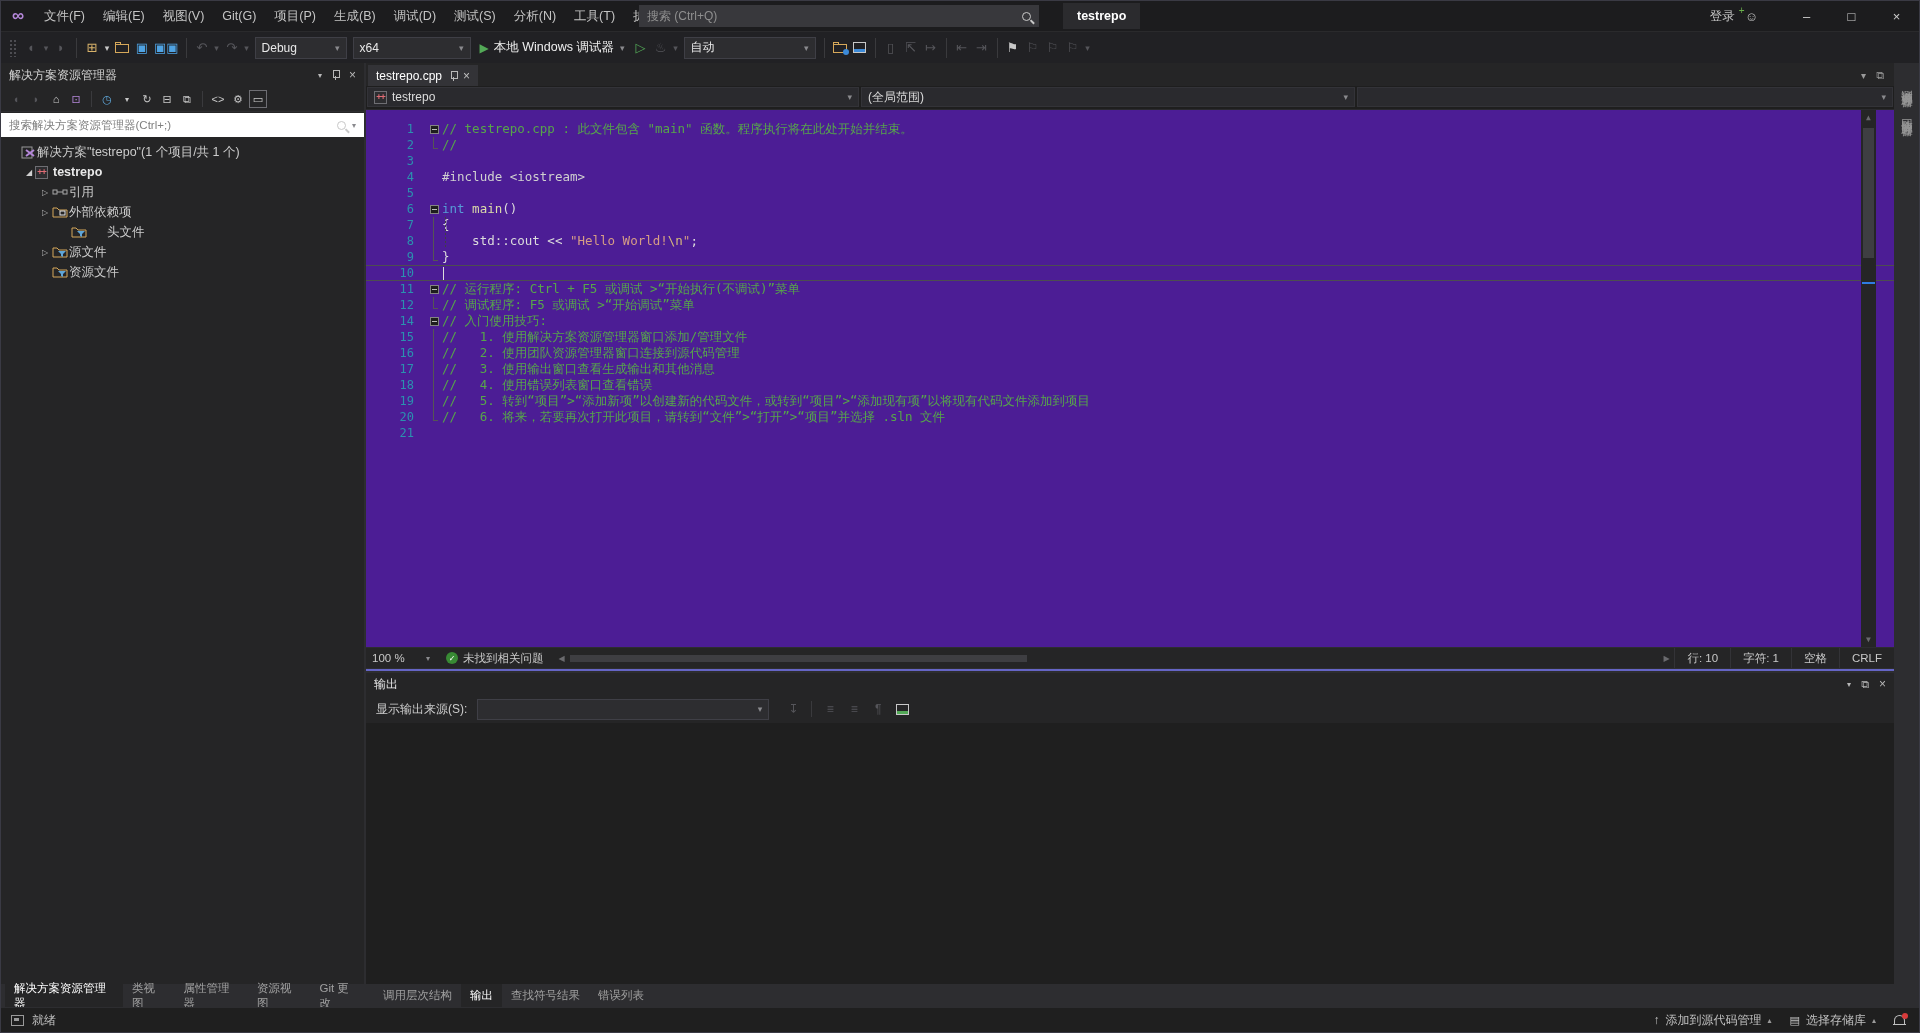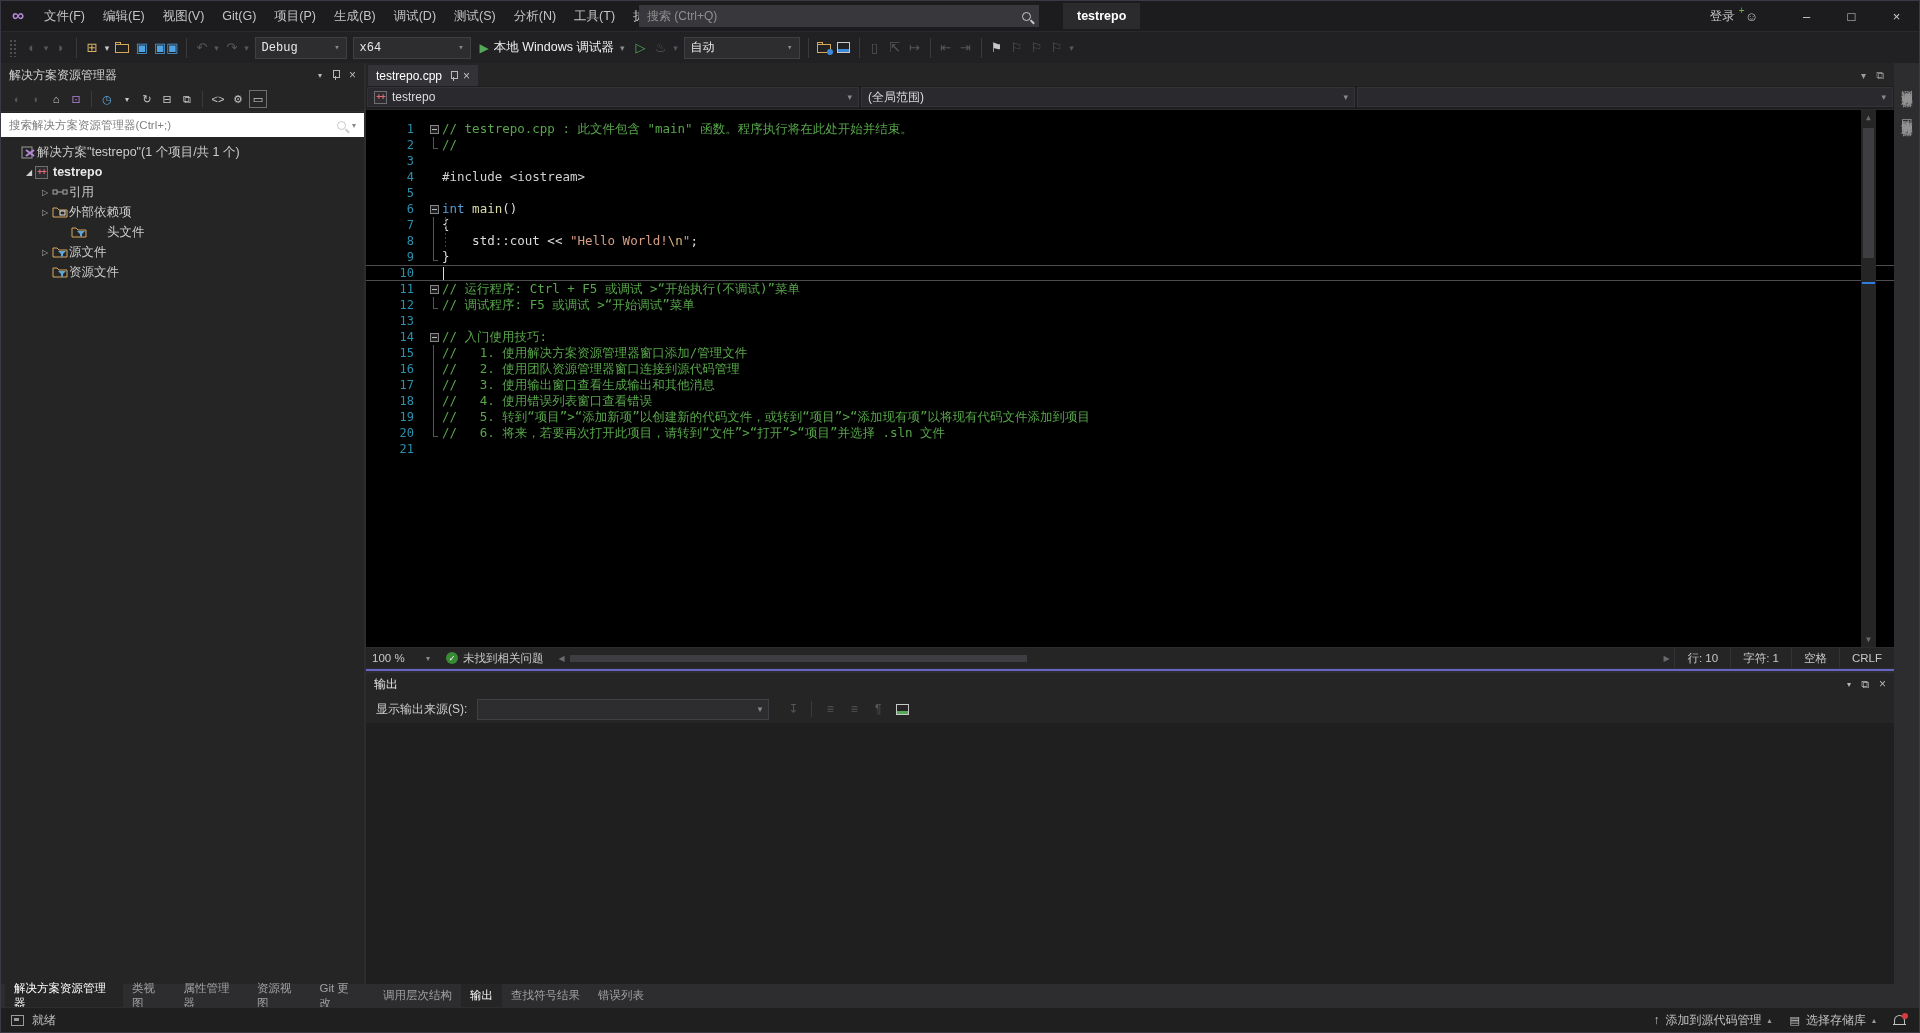--- a/index.html
+++ b/index.html
@@ -35,7 +35,7 @@
   .tbico.small { font-size:9px; min-width:10px; }
   .tbsep { width:1px; height:20px; background:#3a3a3d; margin:0 5px; }
   .combo { height:22px; background:#2d2d30; border:1px solid #3f3f46; display:flex; align-items:center;
-    padding:0 6px; margin:4px 3px; color:#e8e8e8; font-size:12px;font-family:Liberation Mono, monospace; }
+    padding:0 6px; margin:4px 3px; color:#e8e8e8; font-size:12px; }
   .combo .cbx-arrow { margin-left:auto; color:#8a8a8e; font-size:9px; padding-left:8px; }
   .run-btn { display:flex; align-items:center; height:24px; padding:0 6px; color:#f0f0f0; font-size:12.5px; }
   .play-solid { color:#53a957; font-size:12px; margin-right:5px; }

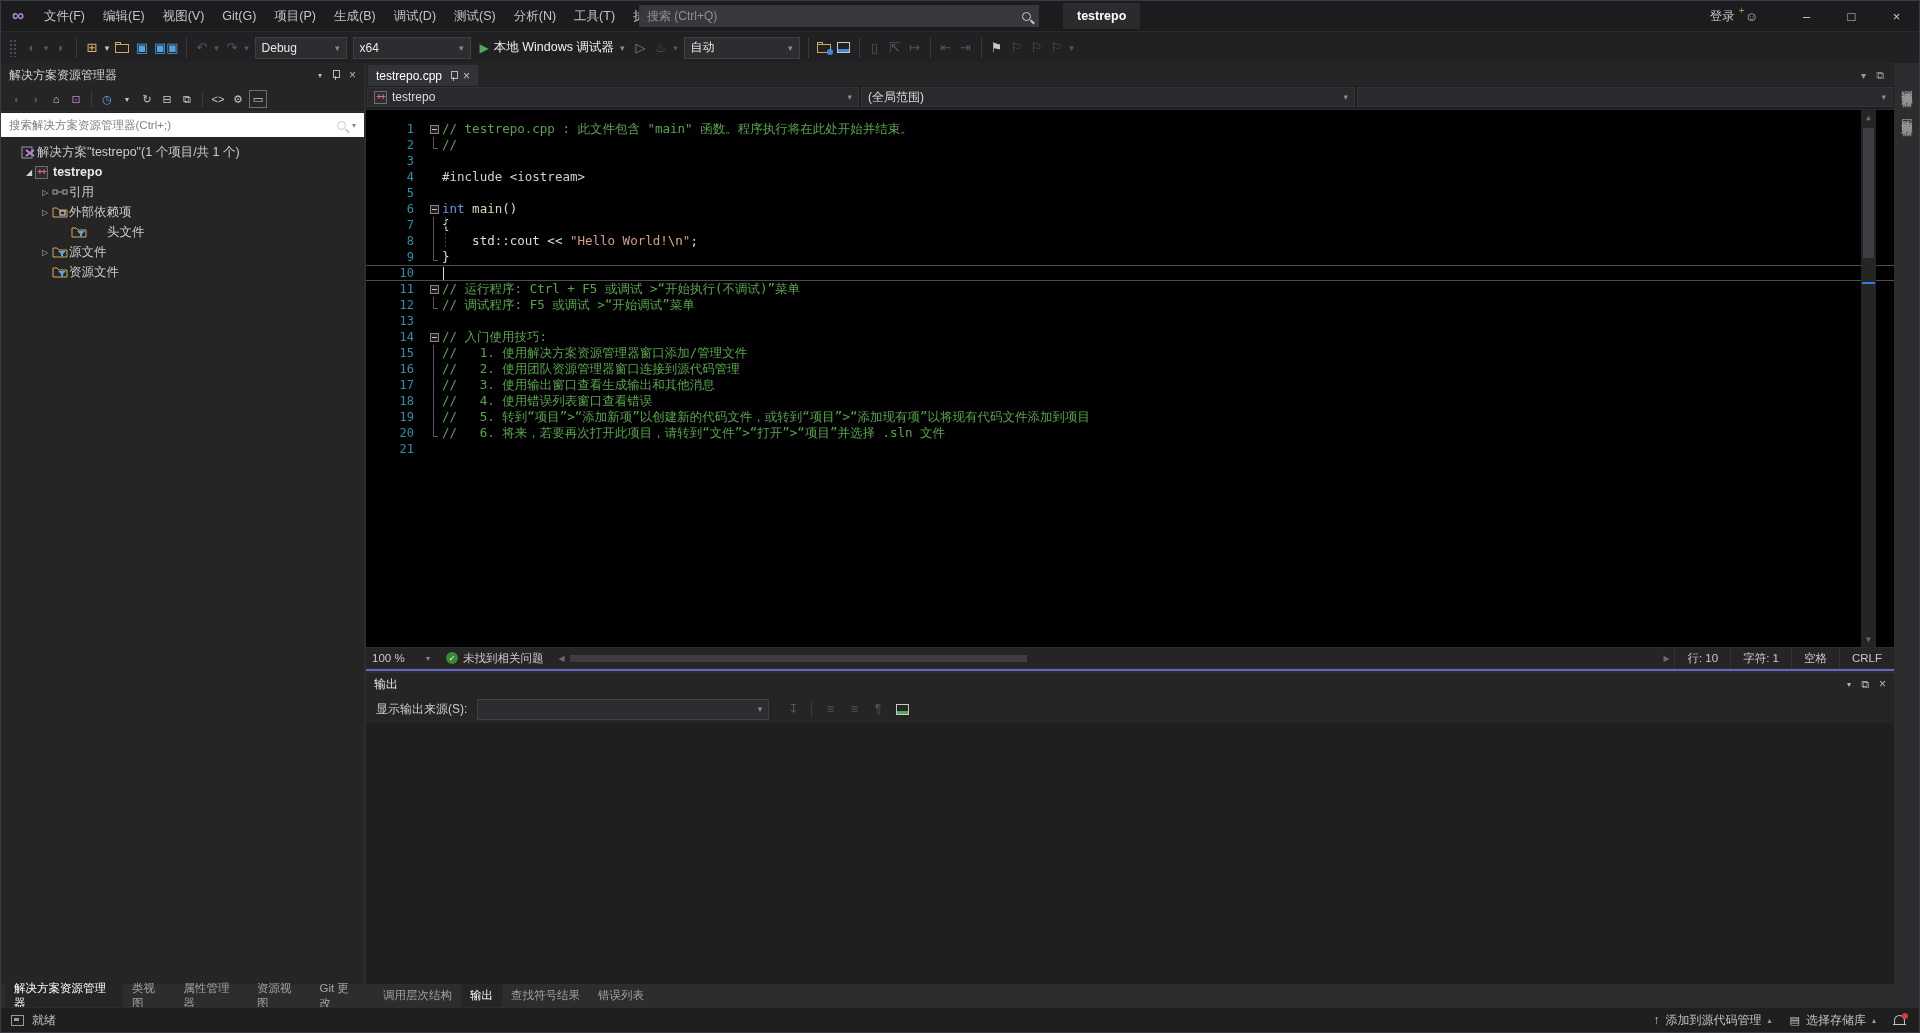--- a/index.html
+++ b/index.html
@@ -246,7 +246,7 @@
         <span class="flame">♨</span>
       </span>
     <span class="tbico dis small">▾</span>
-    <div class="combo" style="width:116px">
+    <div class="combo" style="width:132px">
       <span>自动</span>
       <span class="cbx-arrow">▾</span>
     </div>

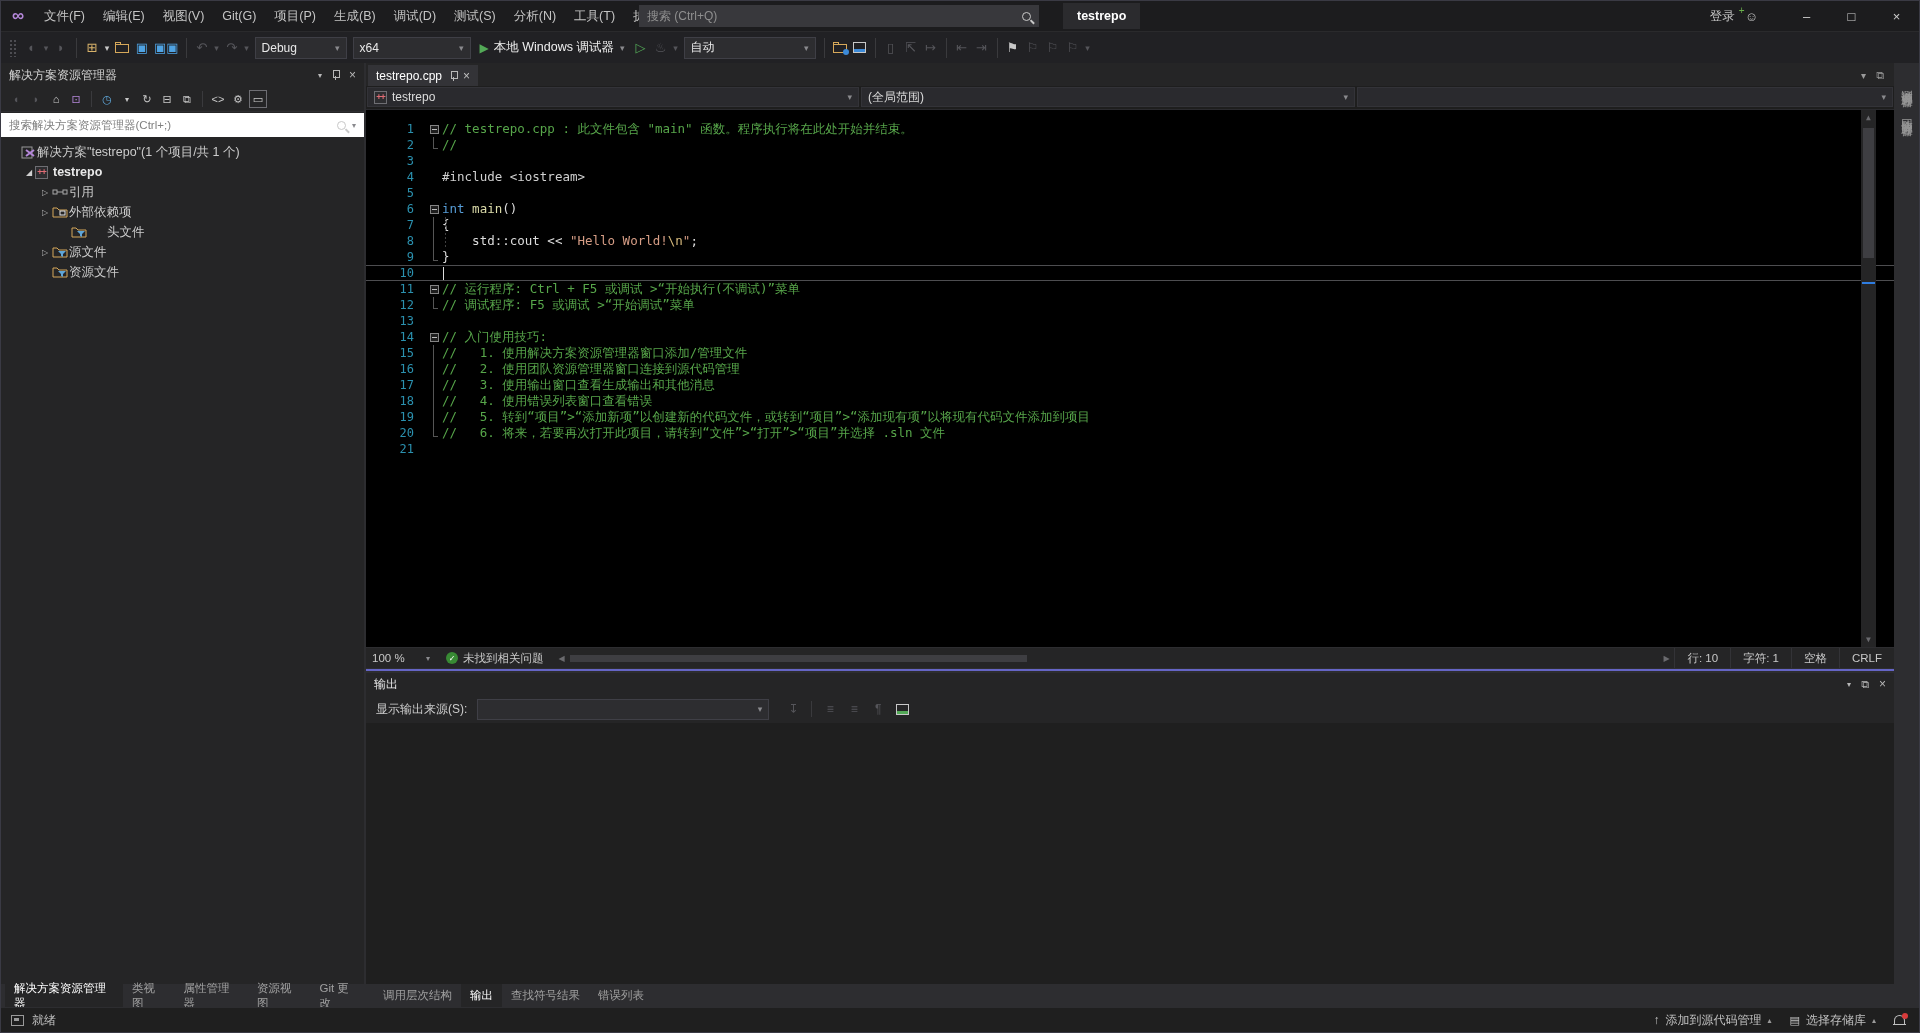--- a/index.html
+++ b/index.html
@@ -77,7 +77,7 @@
   .trow.bold .tlabel { font-weight:bold; color:#e8e8e8; }
 
   
-  .center { flex:1; display:flex; flex-direction:column; min-width:0; background:#000000; }
+  .center { flex:1; display:flex; flex-direction:column; min-width:0; background:#4c1d95; }
   .tabstrip { height:23px; background:#252526; display:flex; align-items:flex-end; flex:0 0 auto; }
   .doc-tab { height:21px; background:#333337; display:flex; align-items:center; padding:0 8px; margin-left:2px;
     color:#ffffff; font-size:12px; gap:8px; }

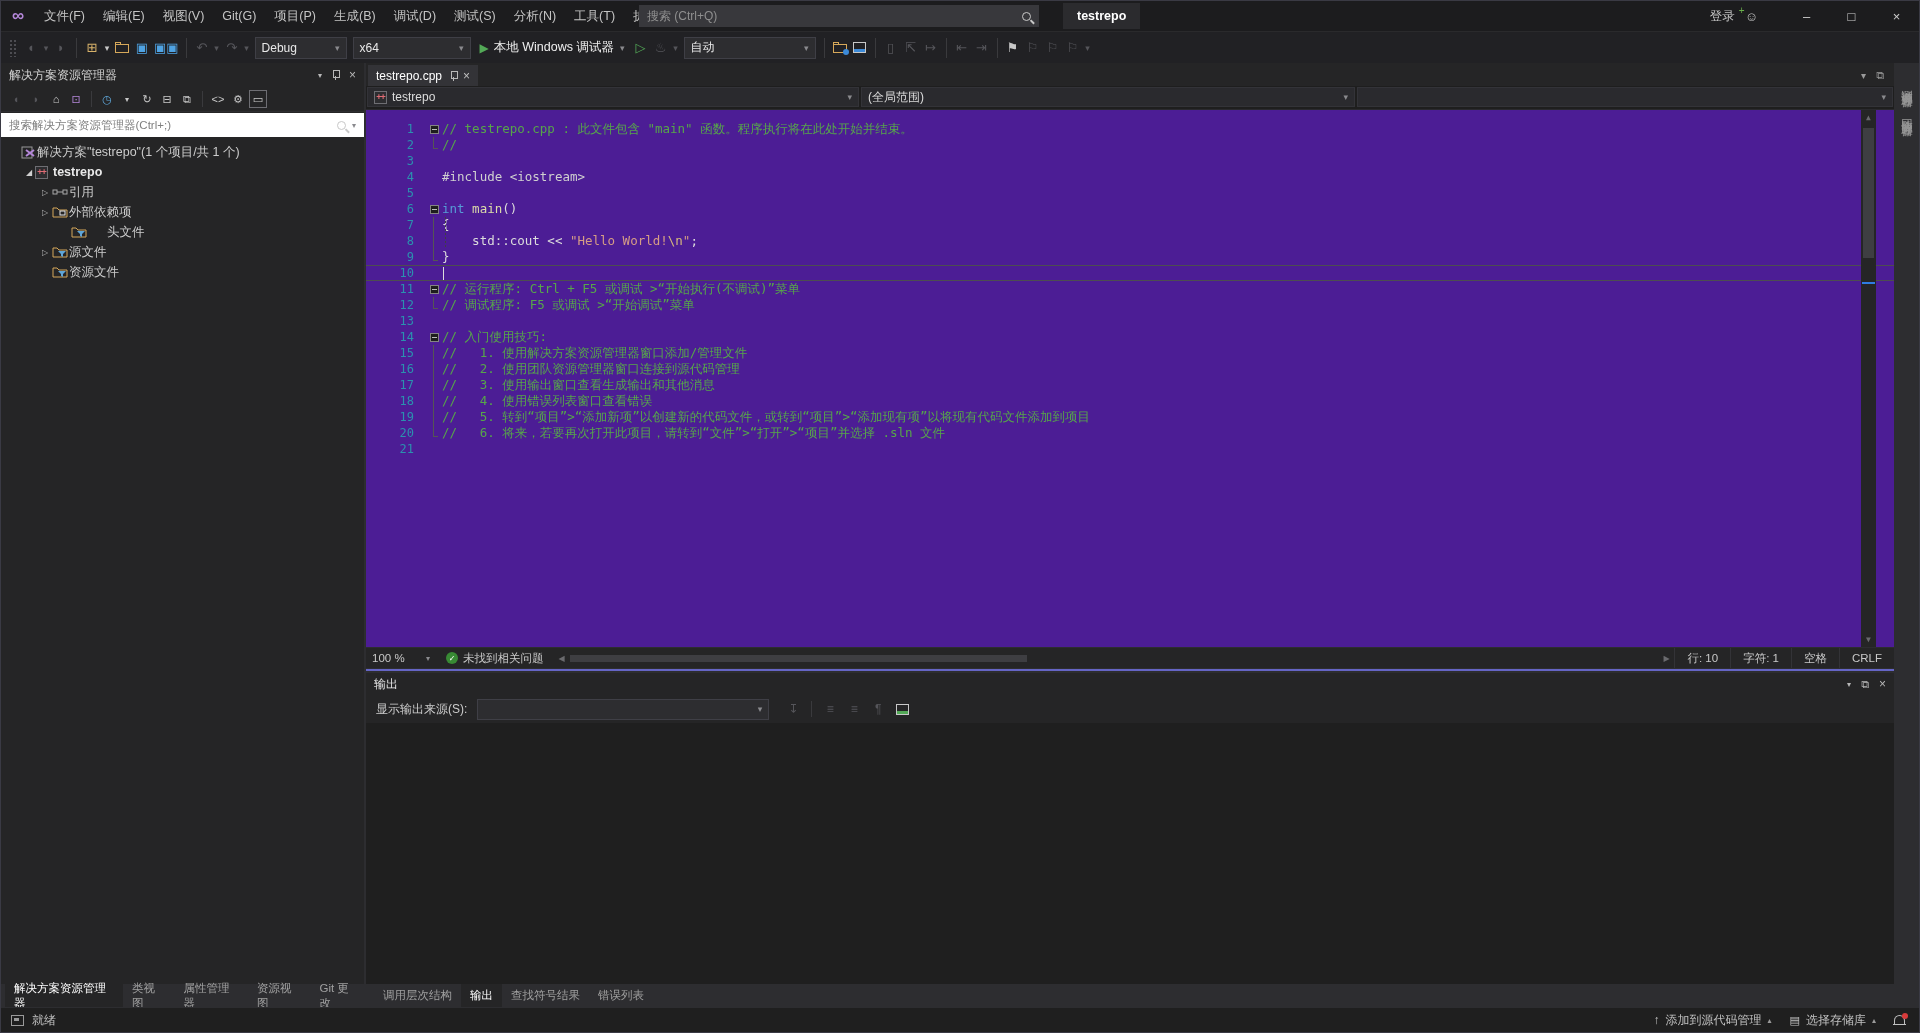--- a/index.html
+++ b/index.html
@@ -509,13 +509,6 @@
             </div>
             <div class="crow">
               <span class="bp-margin"></span>
-              <span class="lnum">13</span>
-              <span class="selmargin"></span>
-              <span class="foldcol"></span>
-              <span class="ctext"></span>
-            </div>
-            <div class="crow">
-              <span class="bp-margin"></span>
               <span class="lnum">14</span>
               <span class="selmargin"></span>
               <span class="foldcol">

